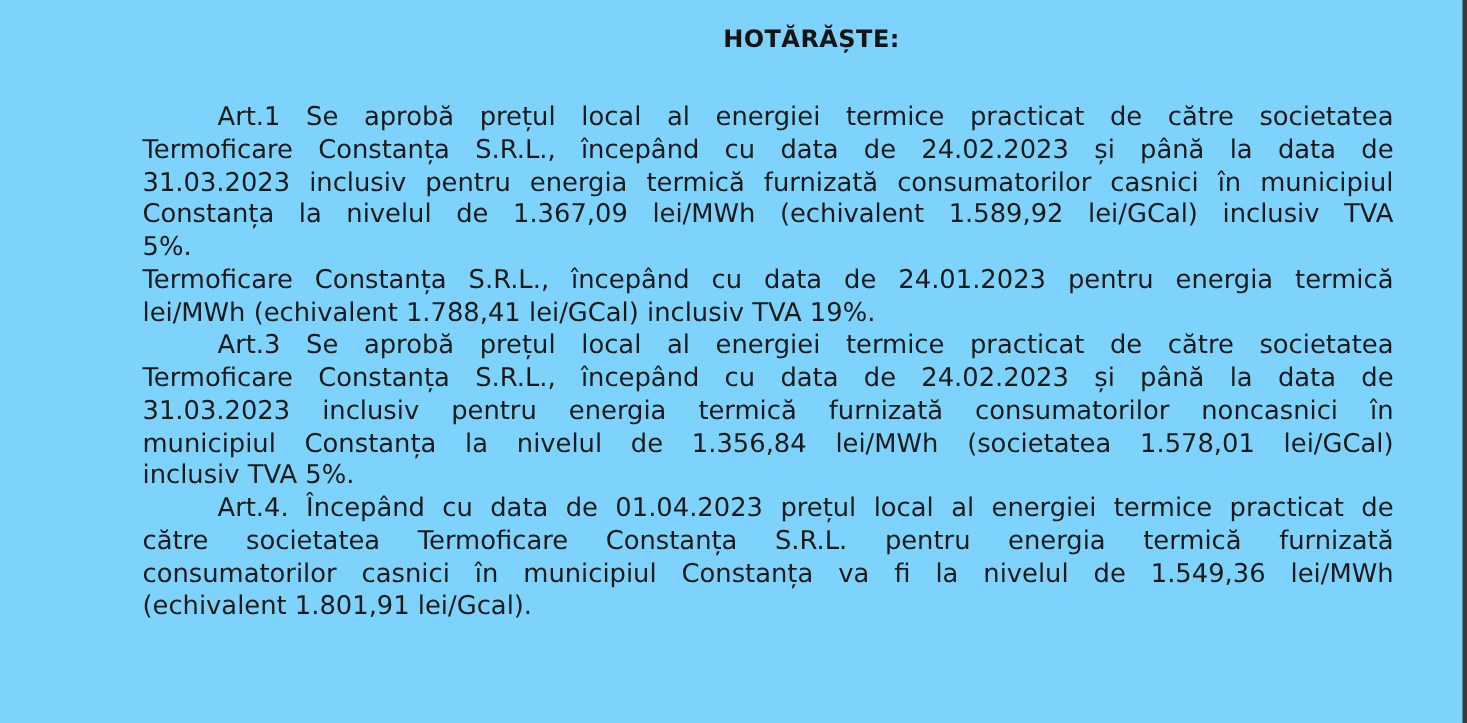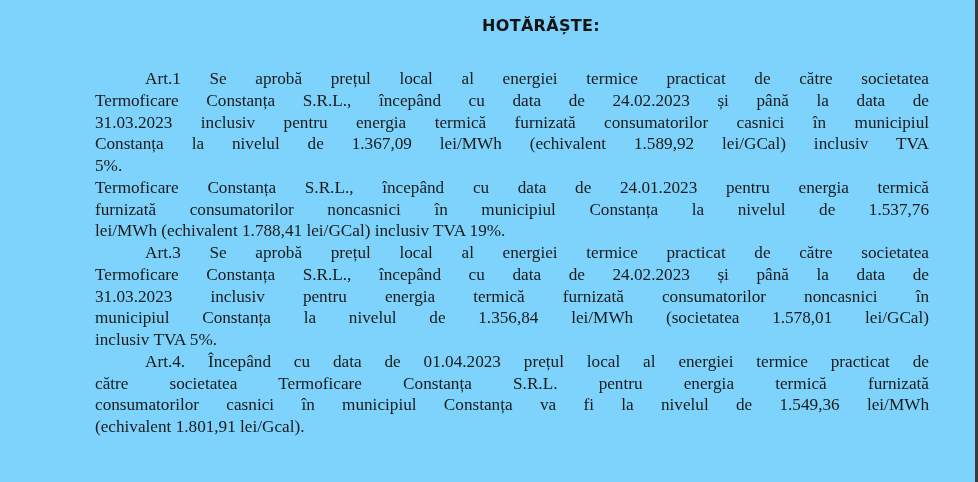--- a/index.html
+++ b/index.html
@@ -56,7 +56,6 @@
       text-align: justify;
       text-align-last: justify;
       height: 21.75px;
-      font-family: Liberation Serif, serif;
     }
     .line.last {
       text-align-last: left;

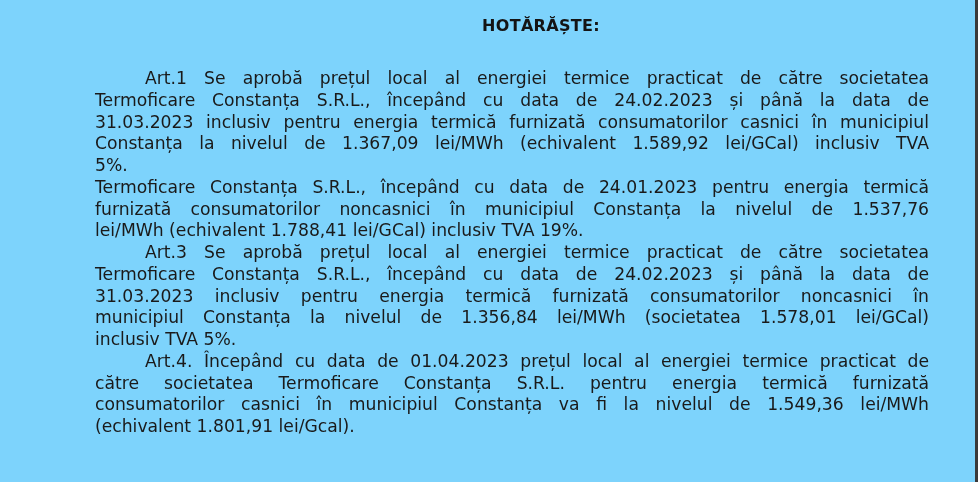--- a/index.html
+++ b/index.html
@@ -82,7 +82,6 @@
 
     <div>
       <span class="line">Termoficare Constanța S.R.L., începând cu data de  24.01.2023 pentru energia termică</span>
-      <span class="line">furnizată consumatorilor noncasnici în municipiul Constanța la nivelul de 1.537,76</span>
       <span class="line last">lei/MWh (echivalent 1.788,41 lei/GCal) inclusiv TVA 19%.</span>
     </div>
 

